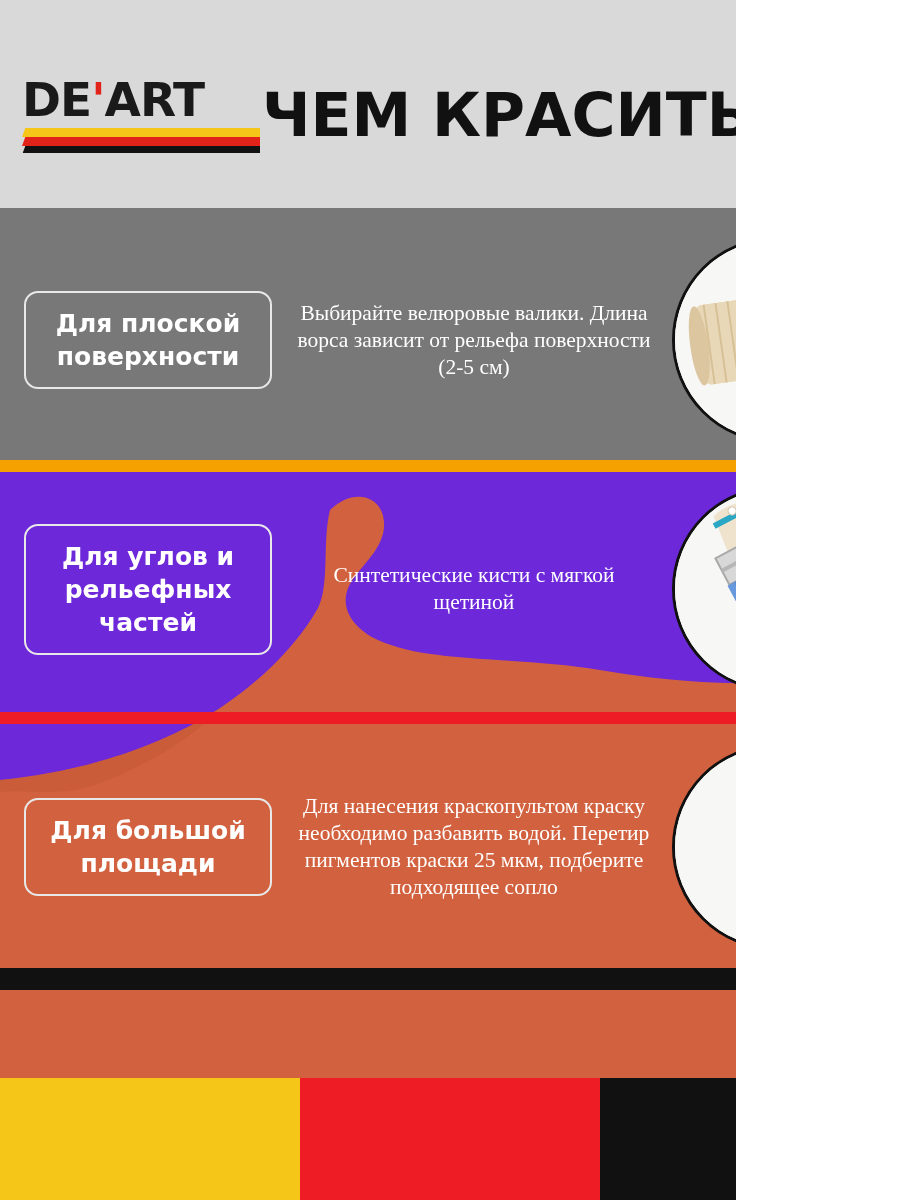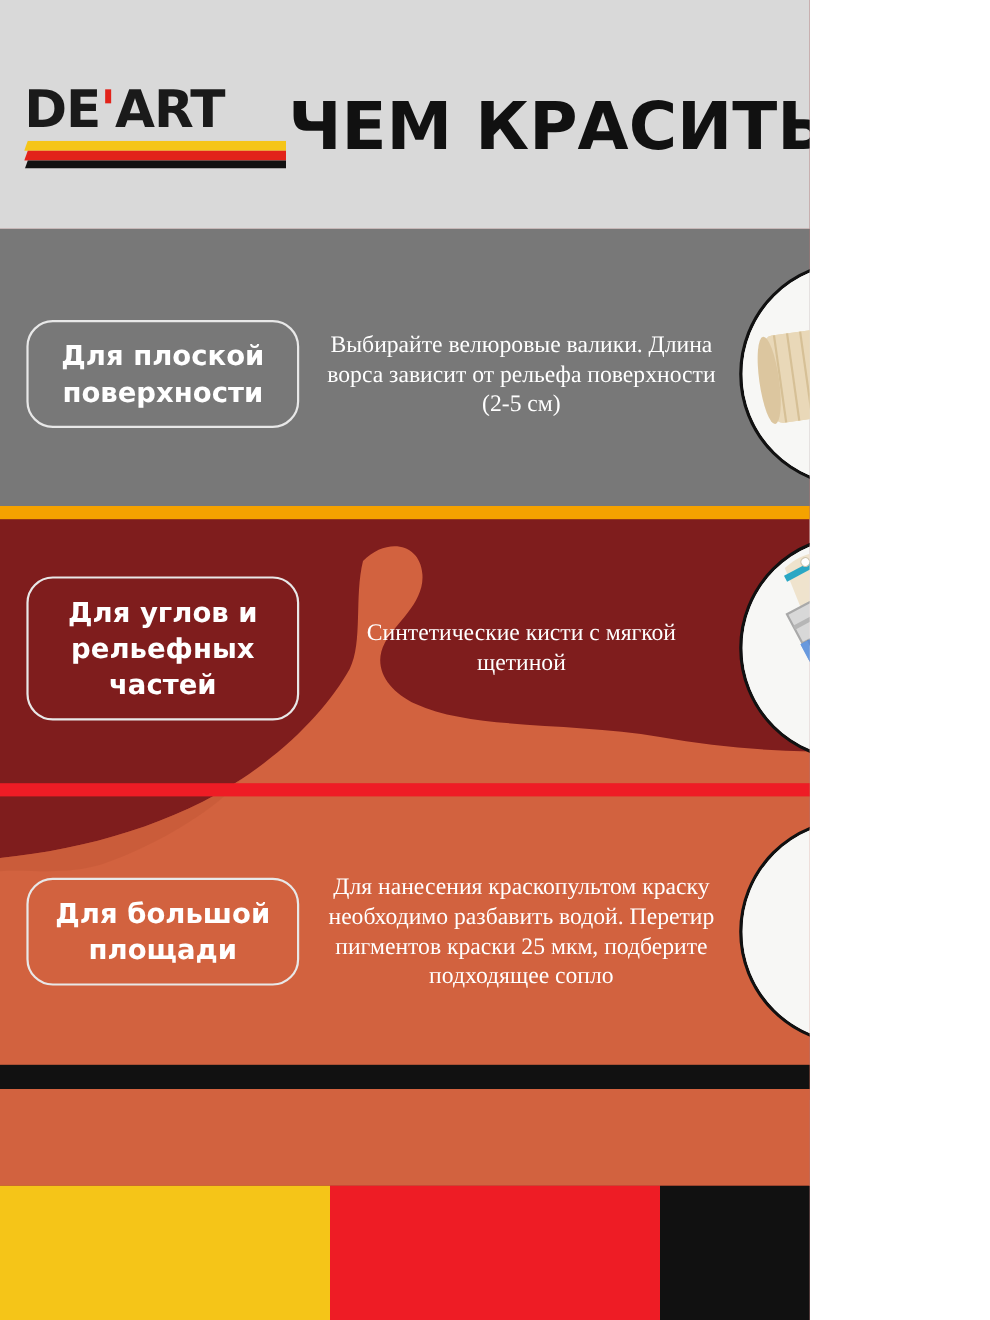--- a/index.html
+++ b/index.html
@@ -19,7 +19,7 @@
     position: relative;
     width: 736px;
     height: 1200px;
-    background: #7f1d1d;
+    background: #6d28d9;
     overflow: hidden;
   }
 

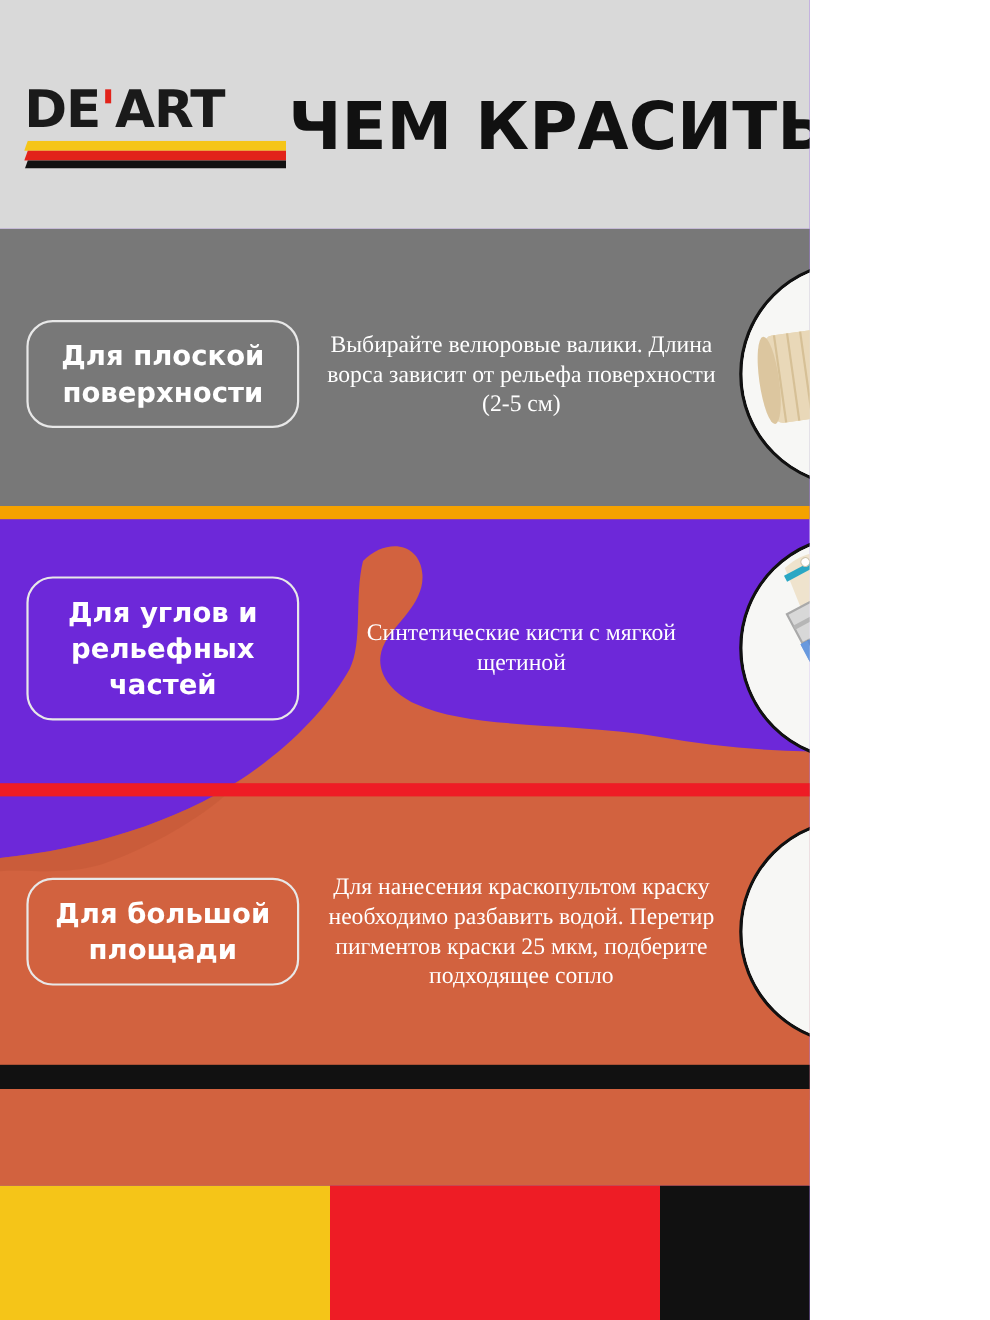--- a/index.html
+++ b/index.html
@@ -165,7 +165,7 @@
     width: 248px;
     margin-left: 24px;
     border: 2px solid #e8e8e8;
-    border-radius: 24px;
+    border-radius: 14px;
     box-sizing: border-box;
     padding: 14px 10px;
     text-align: center;

